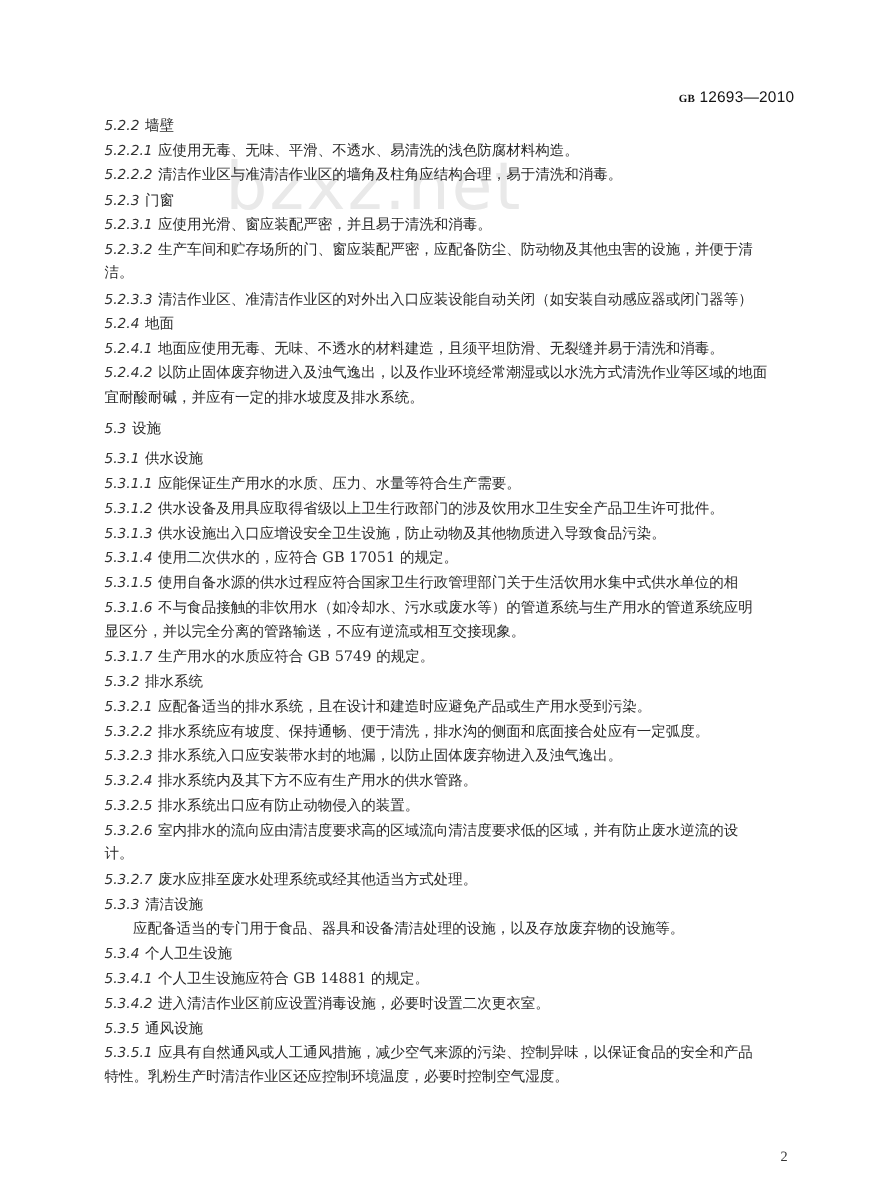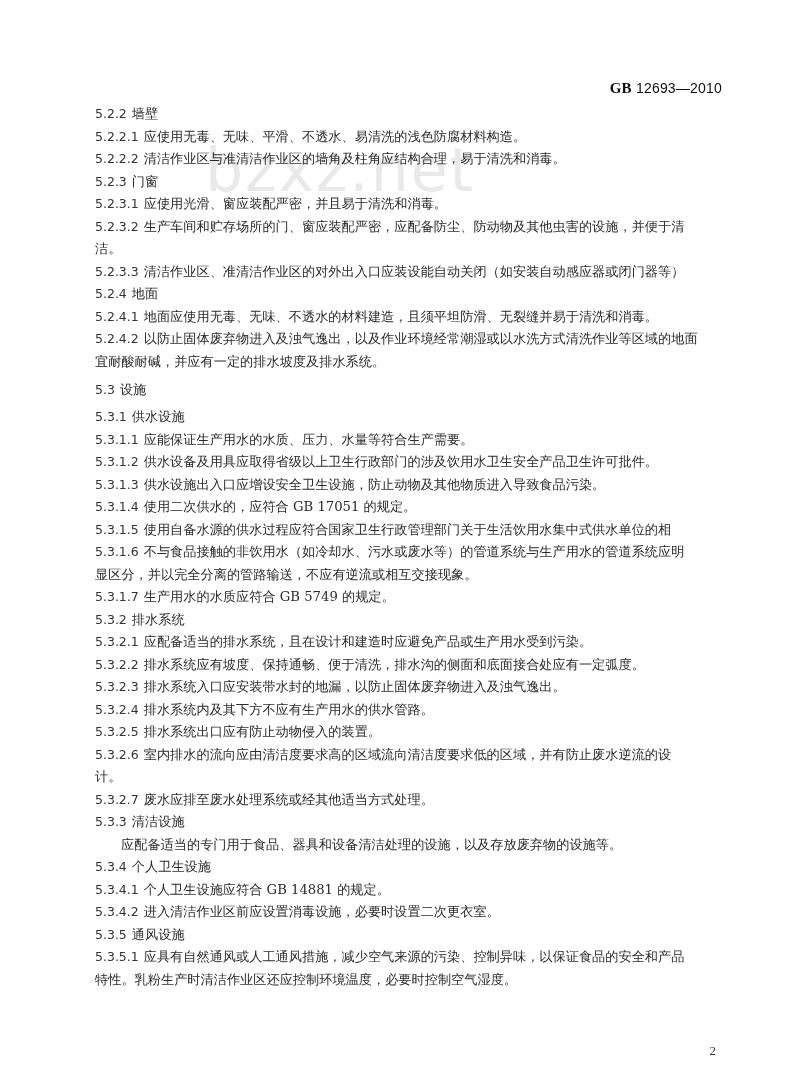--- a/index.html
+++ b/index.html
@@ -13,7 +13,7 @@
       font-family: "Liberation Sans", "DejaVu Sans", sans-serif;
       font-size: 14px; color: #111; letter-spacing: 0.2px;
     }
-    .header b { font-family: "Liberation Serif", serif; font-weight: bold; font-size: 15px; }
+    .header b { font-family: "Liberation Serif", serif; font-weight: bold; font-size: 10px; }
     .watermark {
       position: absolute; left: 205px; top: 140px;
       font-family: "DejaVu Sans", sans-serif; font-weight: normal;

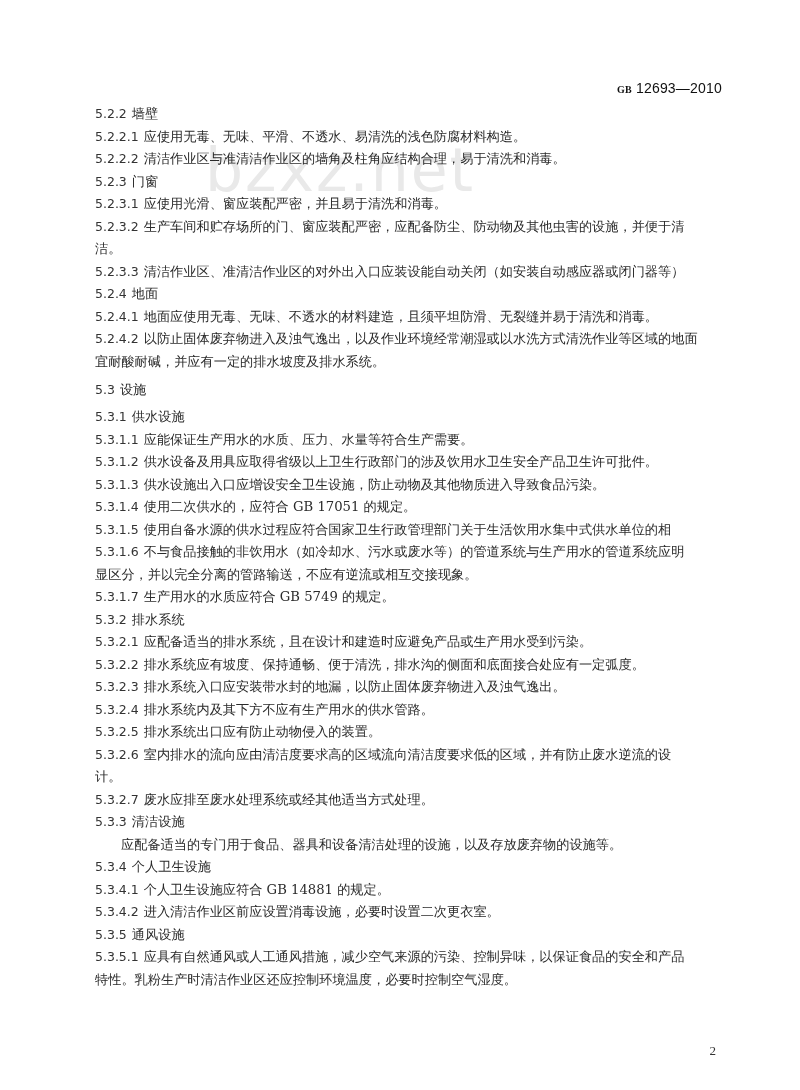--- a/index.html
+++ b/index.html
@@ -27,7 +27,7 @@
     }
     .num {
       font-family: "DejaVu Sans", "Liberation Sans", sans-serif;
-      font-size: 12.5px; color: #333; margin-right: 5px;
+      font-size: 12.5px; color: #333; margin-right: 5px; font-style: italic;
     }
     .sec {
       height: 33px; line-height: 33px;

